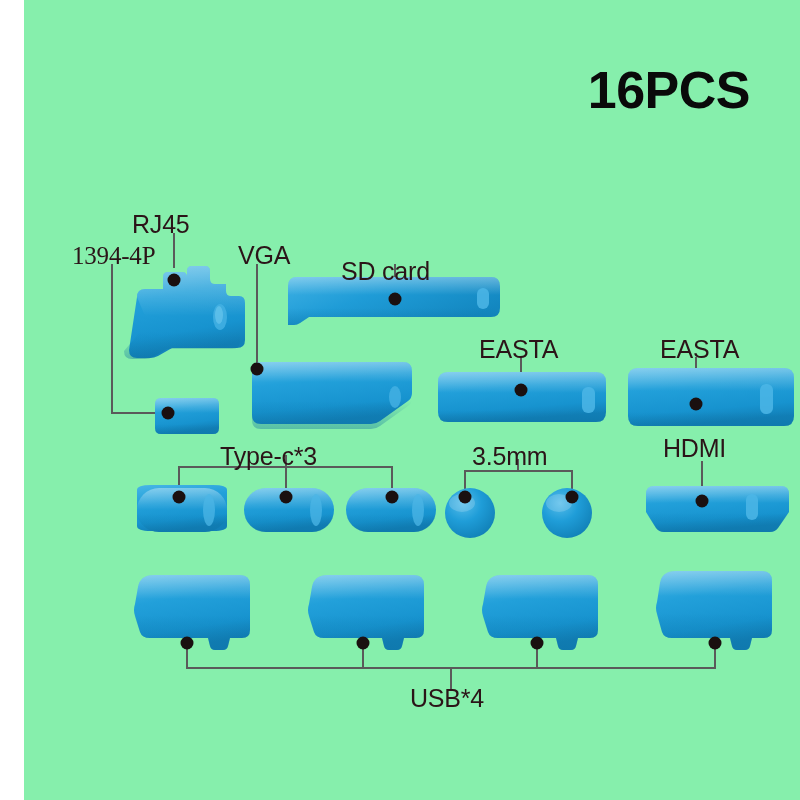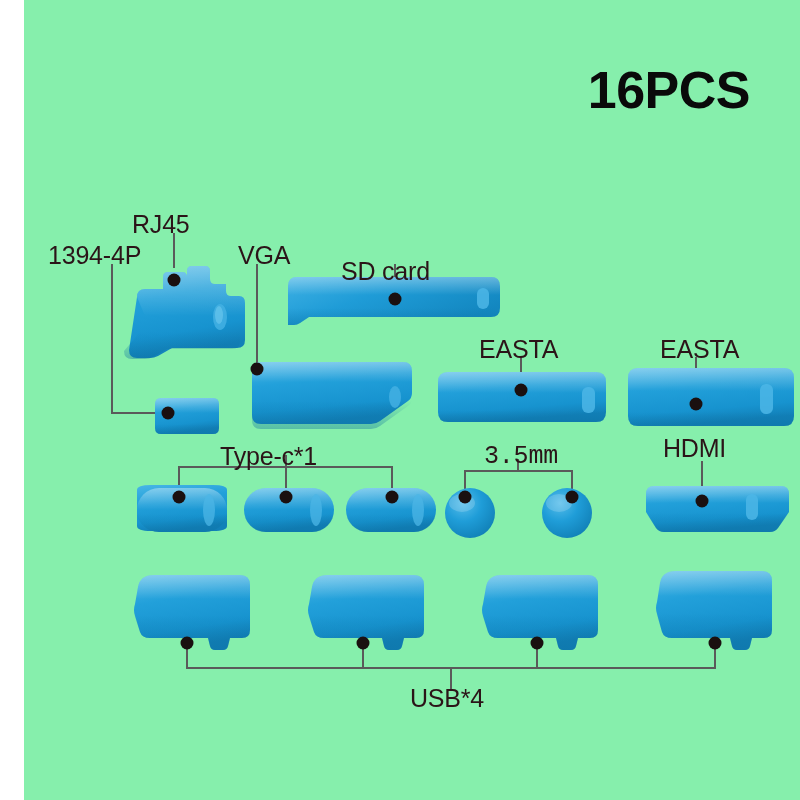--- a/index.html
+++ b/index.html
@@ -236,7 +236,7 @@
   <div class="hdr">16PCS</div>
 
   <div id="label-layer">
-      <div class="lbl" style="left: 24px; top: 243px;">1394-4P</div>
+      <div class="lbl" style="left: 48px; top: 243px; font-family: Liberation Serif, serif;">1394-4P</div>
       <div class="lbl" style="left: 108px; top: 212px;">RJ45</div>
       <div class="lbl" style="left: 214px; top: 243px; text-align: right;">VGA</div>
       <div class="lbl" style="left: 317px; top: 259px;">SD card</div>

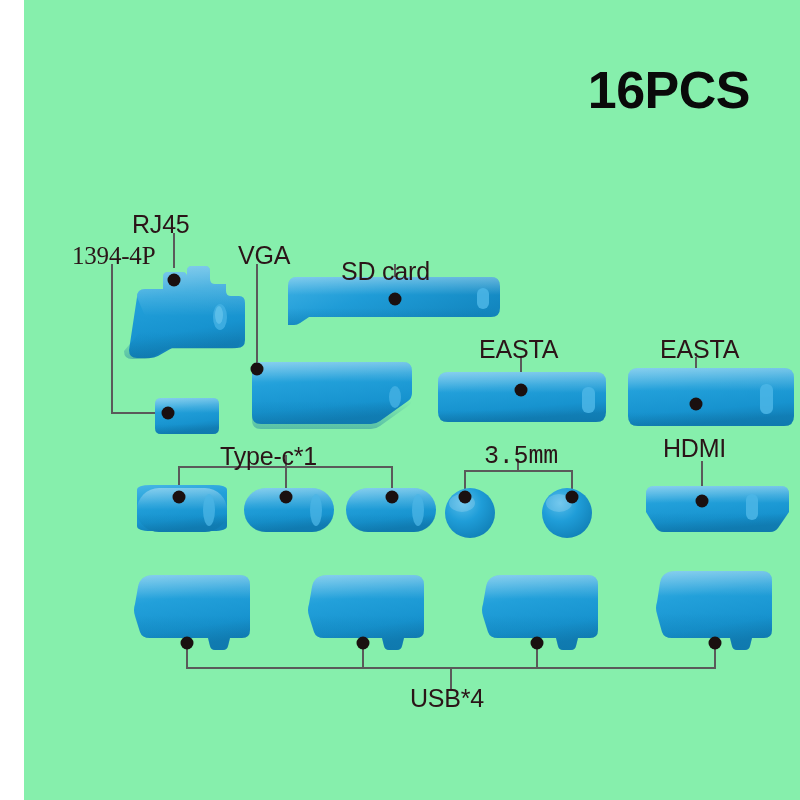--- a/index.html
+++ b/index.html
@@ -242,7 +242,7 @@
       <div class="lbl" style="left: 317px; top: 259px;">SD card</div>
       <div class="lbl" style="left: 455px; top: 337px;">EASTA</div>
       <div class="lbl" style="left: 636px; top: 337px;">EASTA</div>
-      <div class="lbl" style="left: 196px; top: 444px;">Type-c*1</div>
+      <div class="lbl" style="left: 196px; top: 444px;">Type-c*3</div>
       <div class="lbl" style="left: 460px; top: 444px; font-family: Liberation Mono, monospace;">3.5mm</div>
       <div class="lbl" style="left: 639px; top: 436px;">HDMI</div>
       <div class="lbl" style="left: 386px; top: 686px; text-align: right;">USB*4</div>

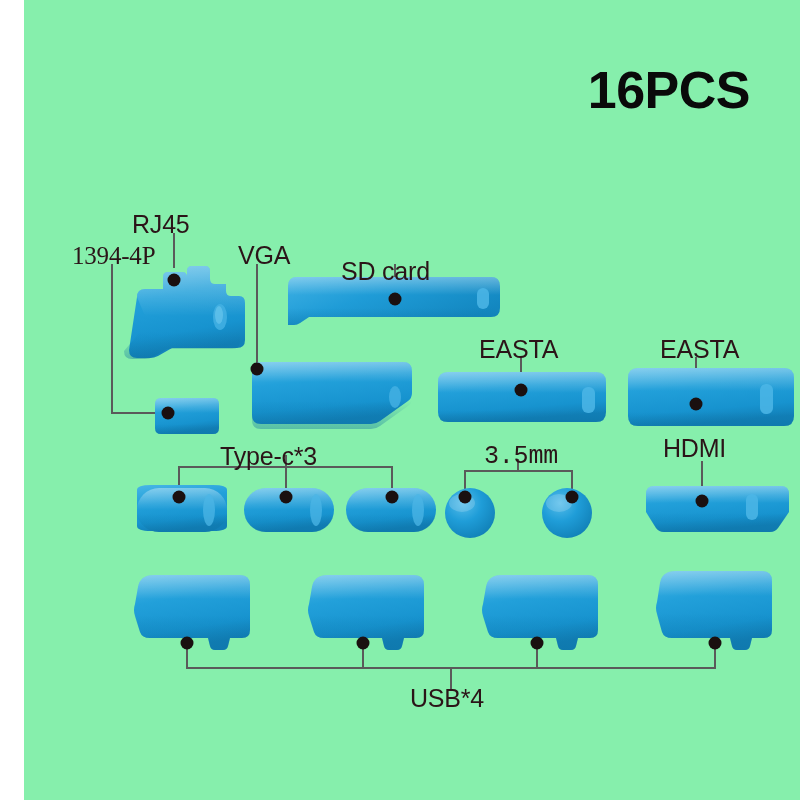--- a/index.html
+++ b/index.html
@@ -243,7 +243,7 @@
       <div class="lbl" style="left: 455px; top: 337px;">EASTA</div>
       <div class="lbl" style="left: 636px; top: 337px;">EASTA</div>
       <div class="lbl" style="left: 196px; top: 444px;">Type-c*3</div>
-      <div class="lbl" style="left: 460px; top: 444px; font-family: Liberation Mono, monospace;">3.5mm</div>
+      <div class="lbl" style="left: 448px; top: 444px;">3.5mm</div>
       <div class="lbl" style="left: 639px; top: 436px;">HDMI</div>
       <div class="lbl" style="left: 386px; top: 686px; text-align: right;">USB*4</div>
     </div>

